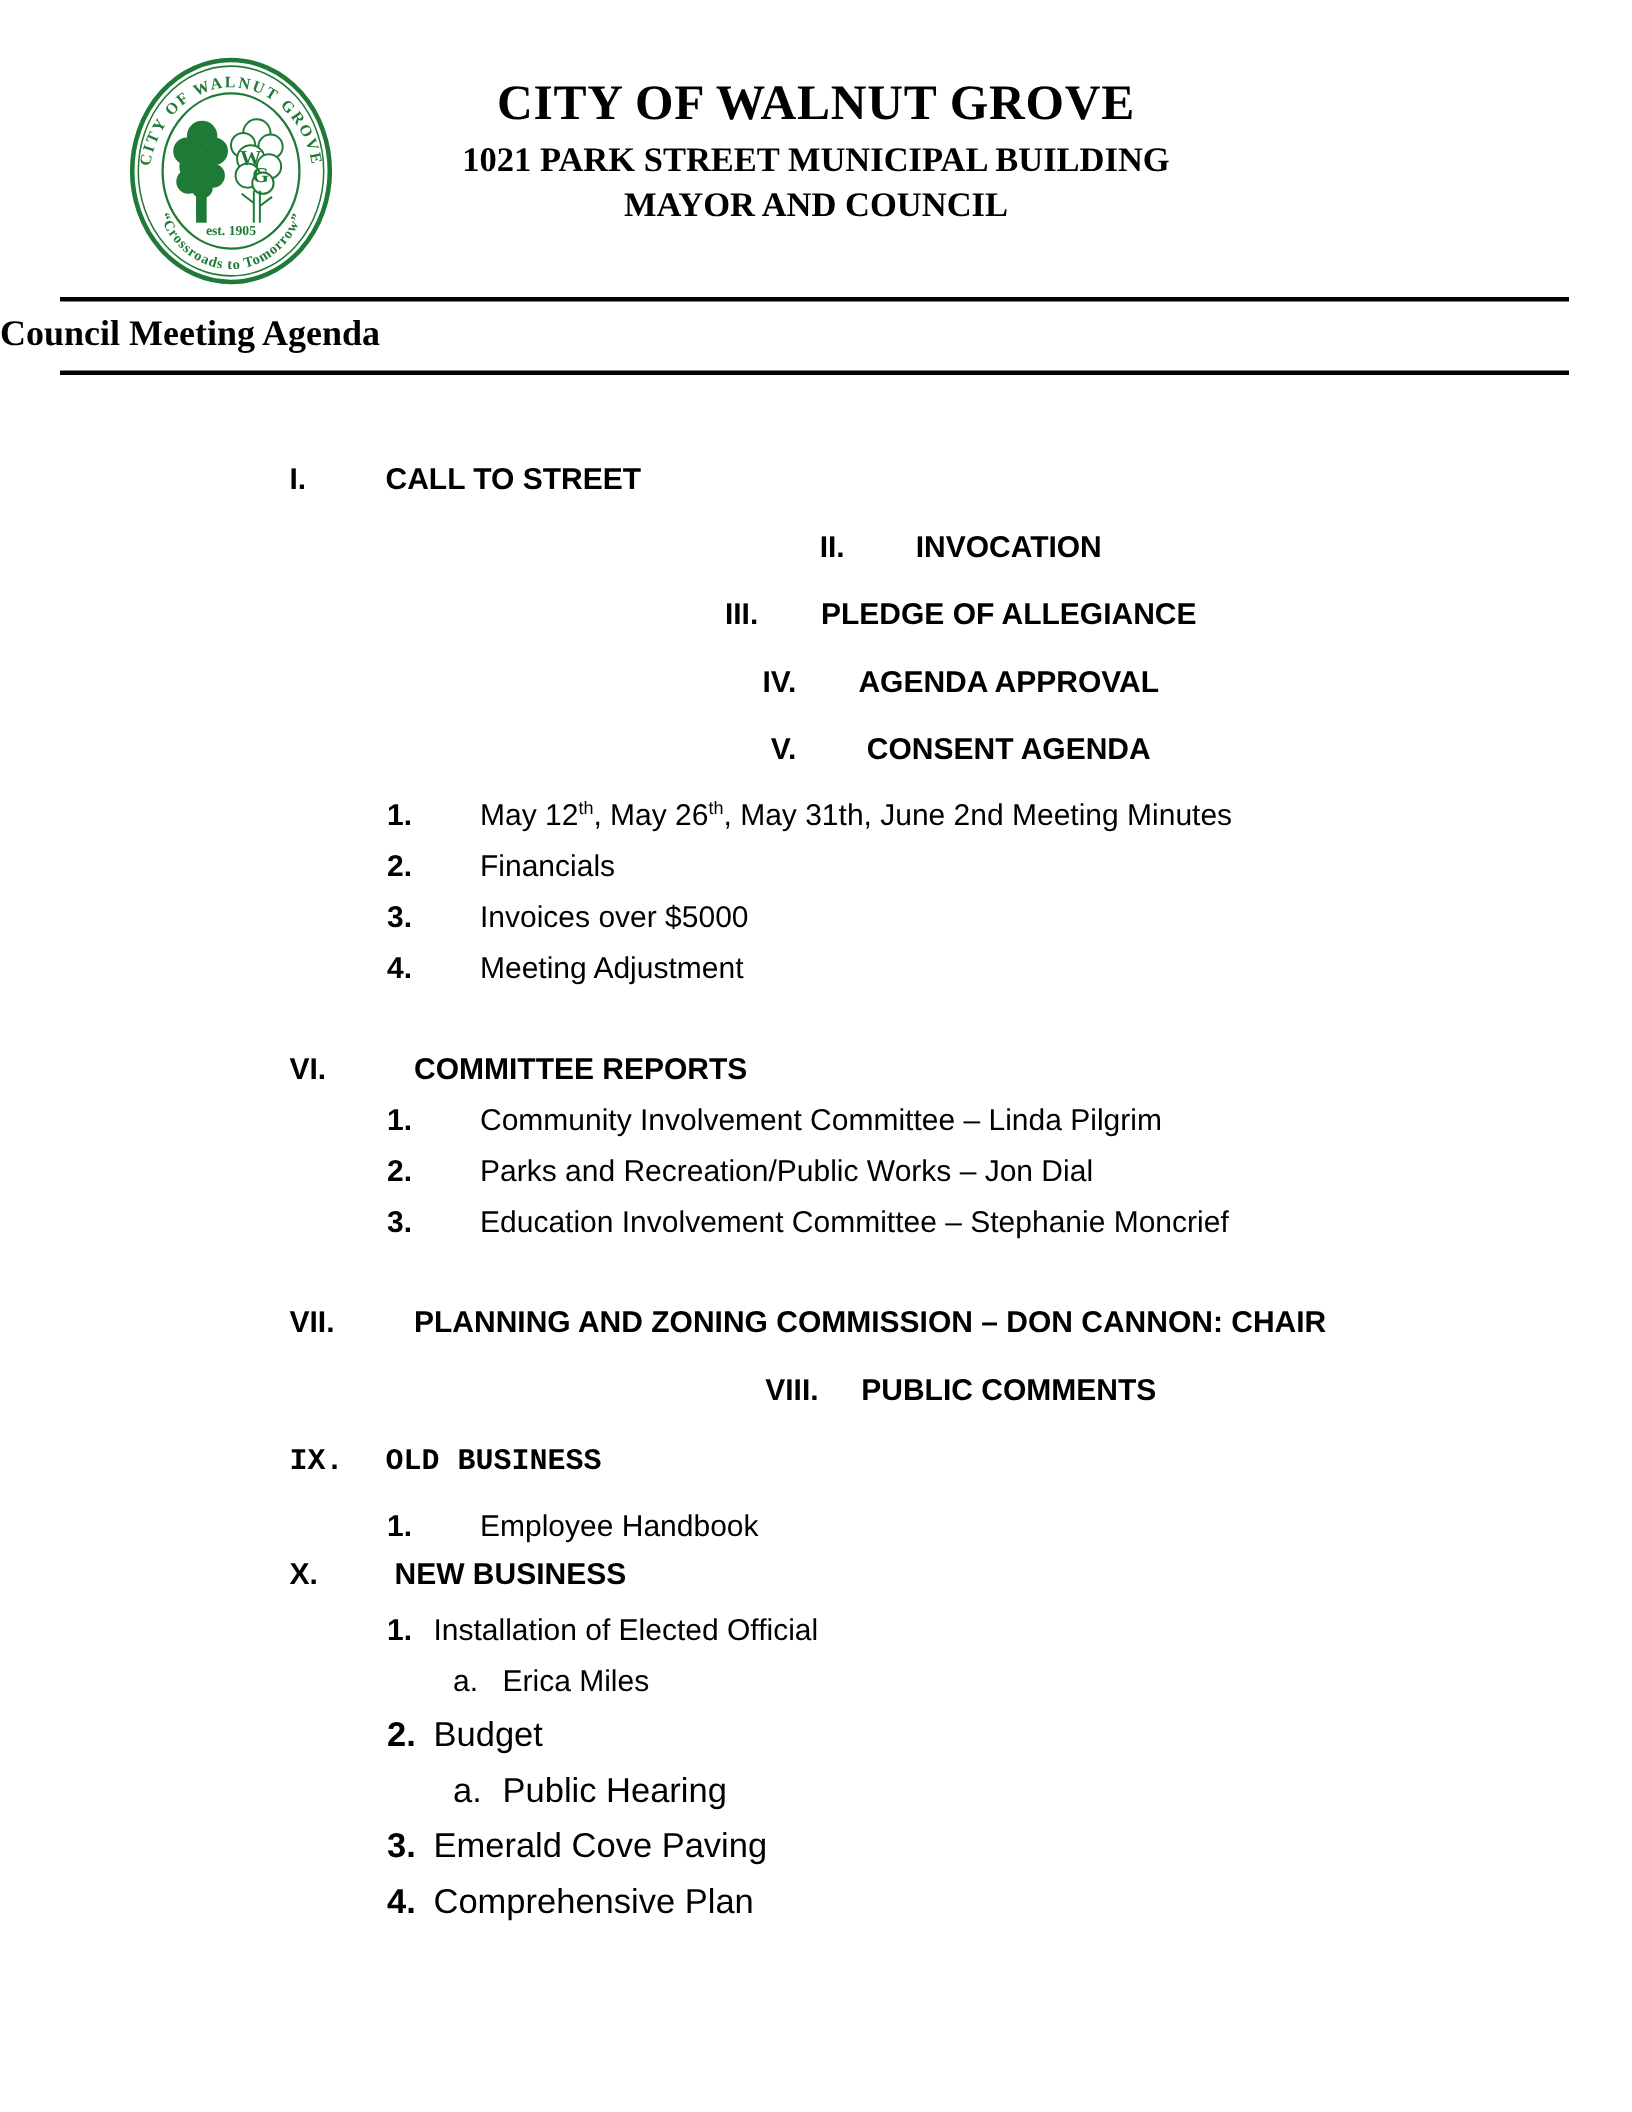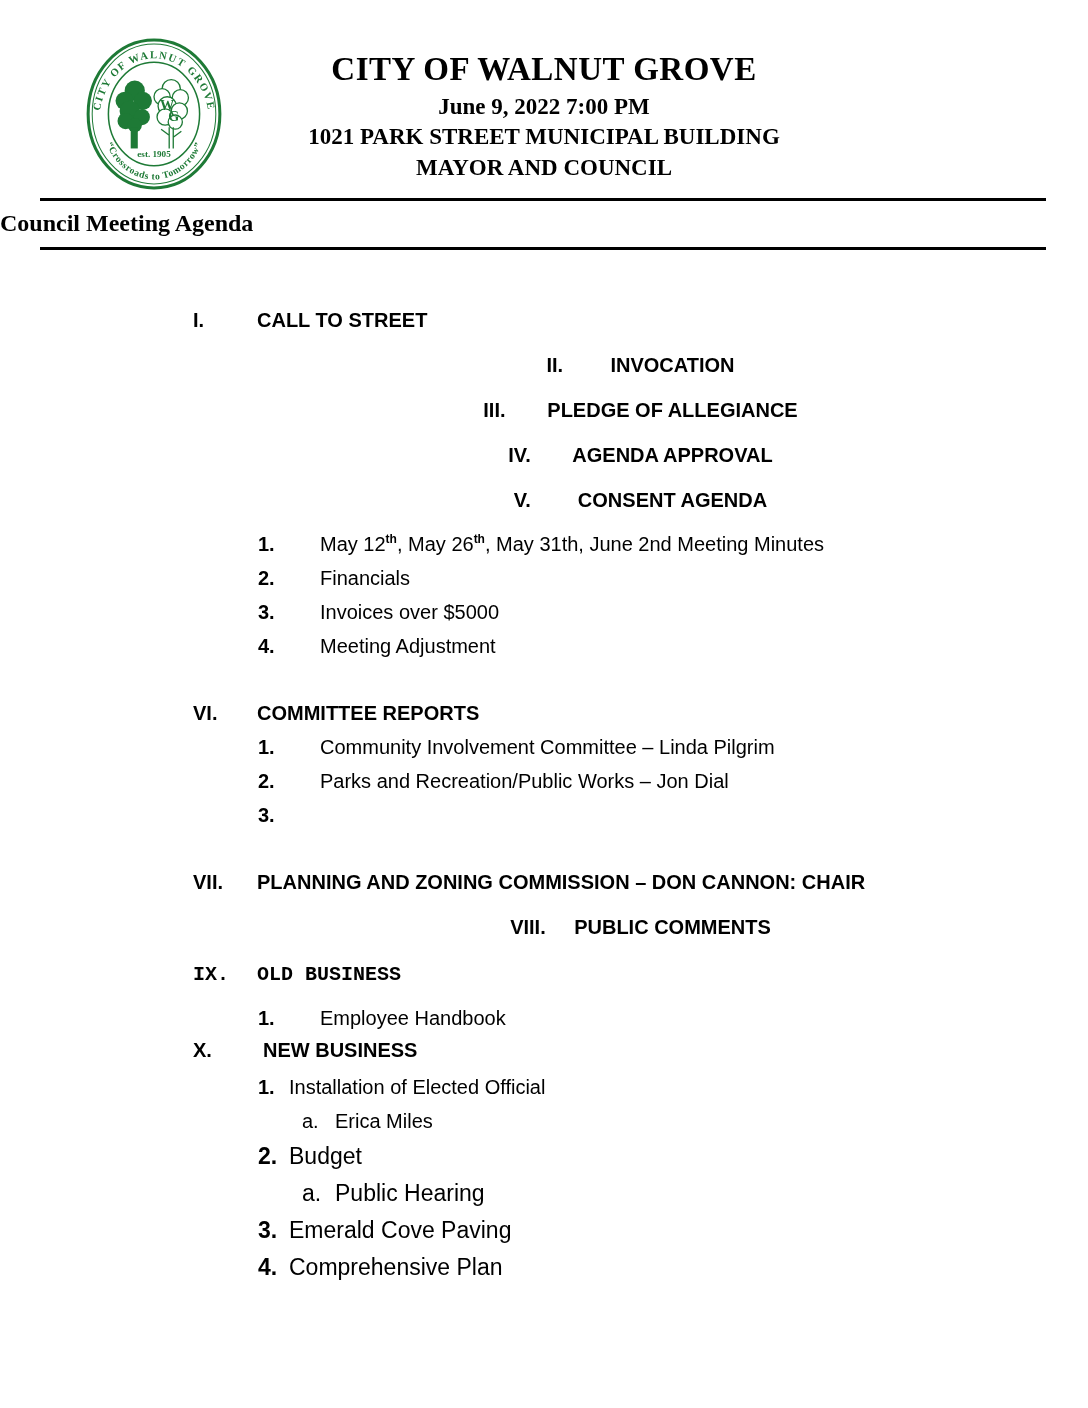--- a/index.html
+++ b/index.html
@@ -92,7 +92,6 @@
 
     <div class="head-text">
       <div class="head-title">CITY OF WALNUT GROVE</div>
-      <div class="head-line">June 9, 2022 7:00 PM</div>
       <div class="head-line">1021 PARK STREET MUNICIPAL BUILDING</div>
       <div class="head-line">MAYOR AND COUNCIL</div>
     </div>

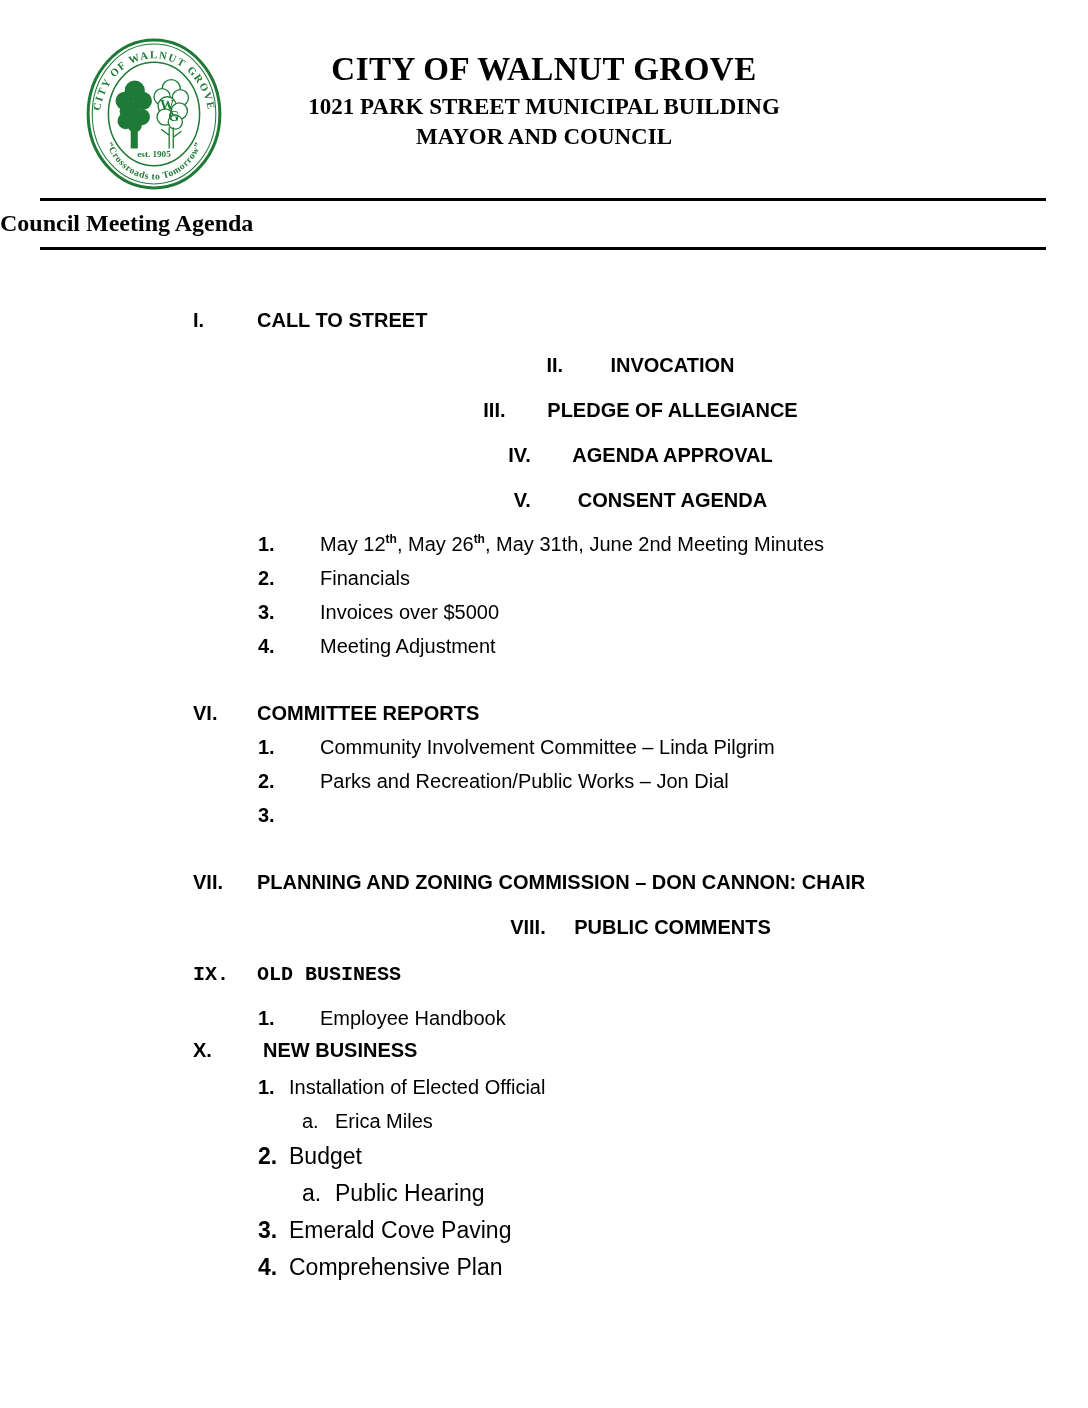--- a/index.html
+++ b/index.html
@@ -34,7 +34,7 @@
   .r-nbsub { margin-left:302px; }
   .r-nbsub .num { width:33px; flex:none; }
   .big { font-size:23px; }
-  sup { font-size:0.6em; vertical-align:super; line-height:0;font-weight:bold; }
+  sup { font-size:0.6em; vertical-align:super; line-height:0; }
   .pad-left { padding-left:6px; }
 
   .mt-main  { margin-top:22px;justify-content:center; }

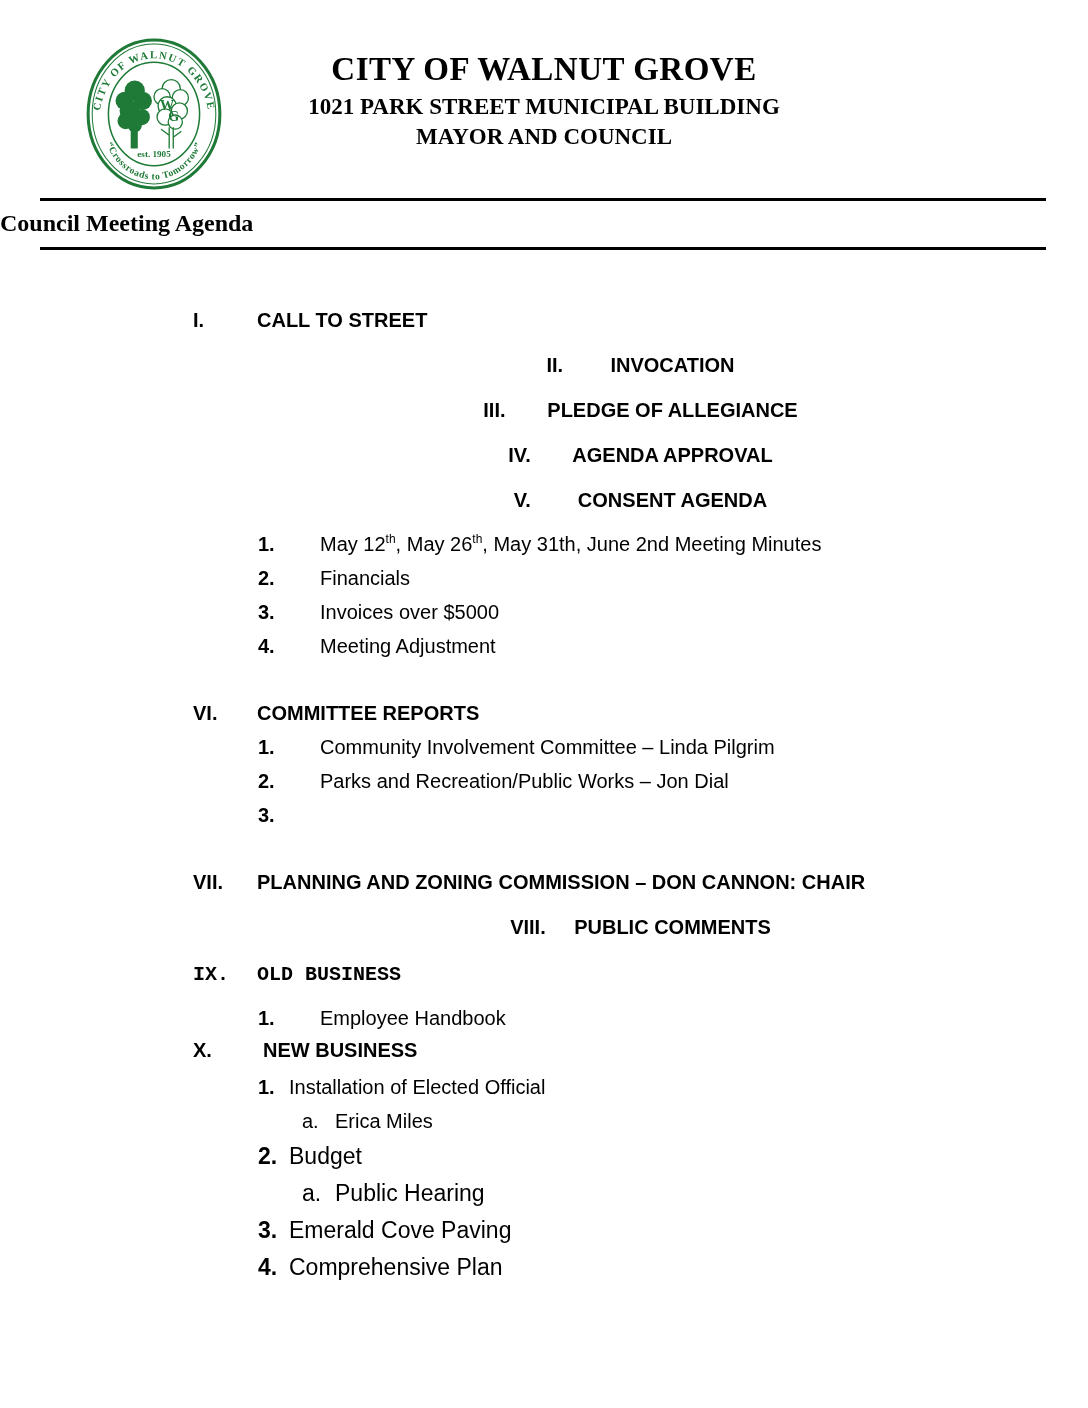--- a/index.html
+++ b/index.html
@@ -39,7 +39,7 @@
 
   .mt-main  { margin-top:22px;justify-content:center; }
   .mt-sub   { margin-top:11px; }
-  .mt-gap   { margin-top:44px; }
+  .mt-gap   { margin-top:44px;gap:19px; }
   .mt-first-sub { margin-top:21px; }
 </style>
 </head>

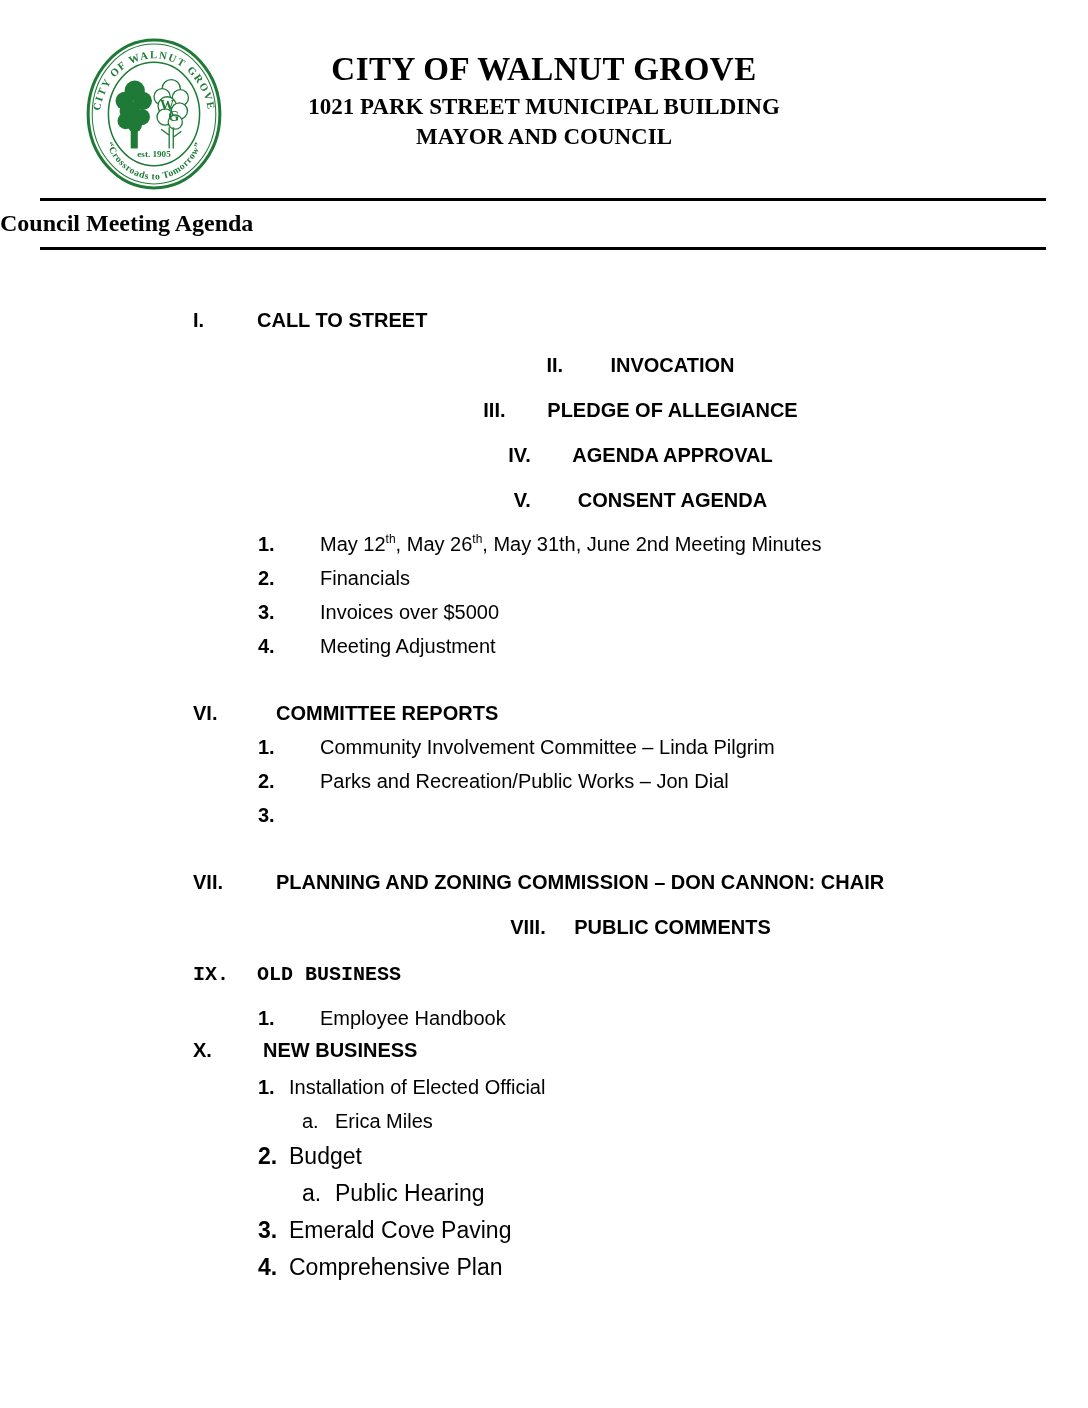--- a/index.html
+++ b/index.html
@@ -165,6 +165,7 @@
 
     <div class="row r-sub mt-sub">
       <span class="num">3.</span>
+      <span>Education Involvement Committee – Stephanie Moncrief</span>
     </div>
 
     <div class="row r-main mt-gap">

